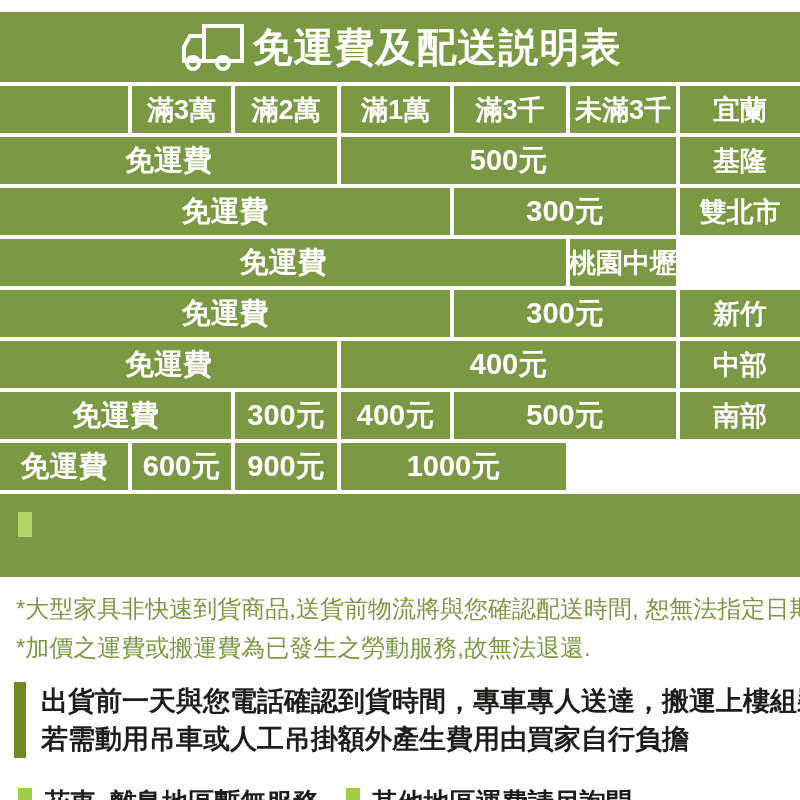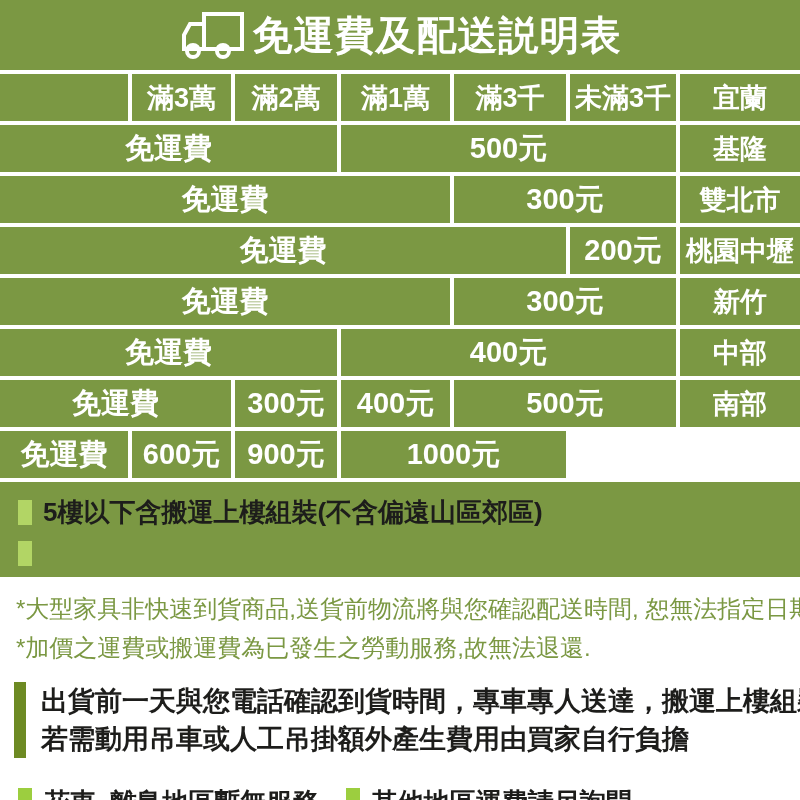--- a/index.html
+++ b/index.html
@@ -12,7 +12,7 @@
   }
   
   .green-section{
-    position:absolute;top:0;left:0;
+    position:absolute;top:12px;left:0;
     width:800px;height:577px;
     background:#7B9843;
   }

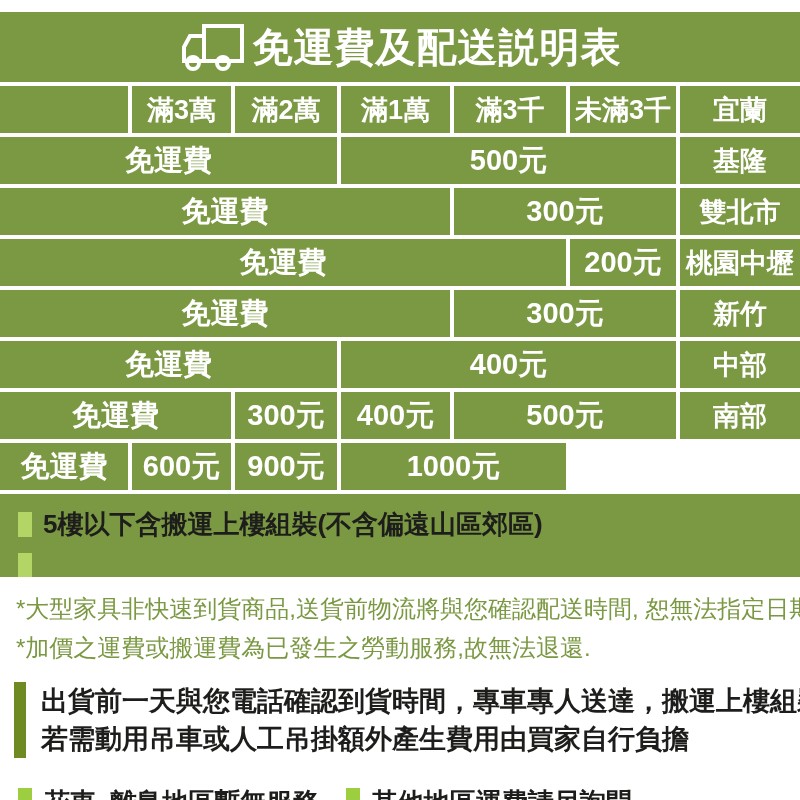--- a/index.html
+++ b/index.html
@@ -140,7 +140,6 @@
 
       <div class="cell rowlabel">雙北市</div>
       <div class="cell data s5">免運費</div>
-      <div class="cell data">200元</div>
 
       <div class="cell rowlabel">桃園中壢</div>
       <div class="cell data s4">免運費</div>

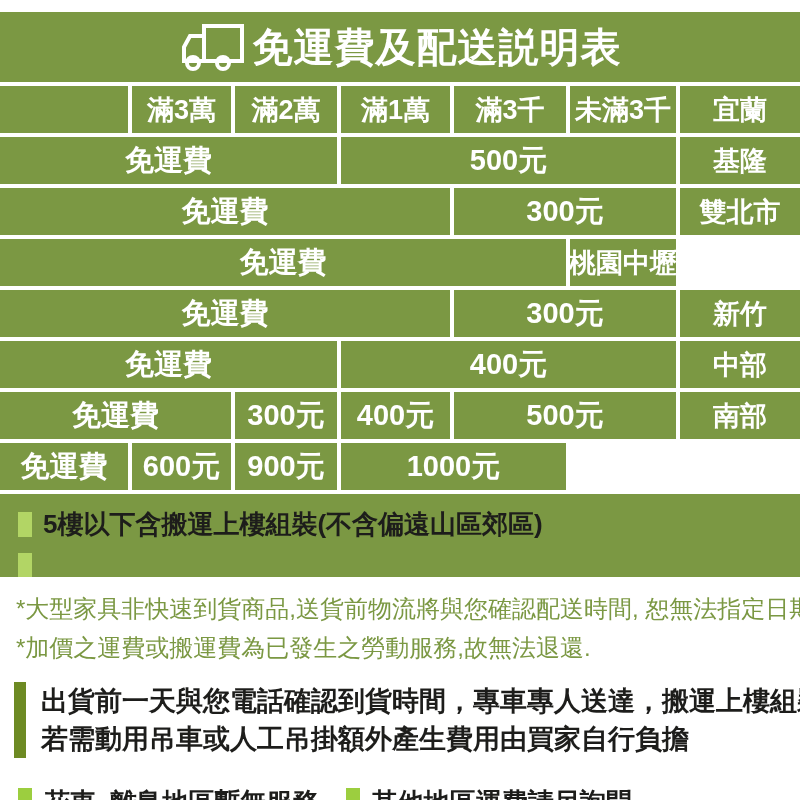--- a/index.html
+++ b/index.html
@@ -165,10 +165,6 @@
     <div class="green-notes">
       <div class="green-note">
         <span class="bullet"></span>
-        <span class="note-text">5樓以下含搬運上樓組裝(不含偏遠山區郊區)</span>
-      </div>
-      <div class="green-note">
-        <span class="bullet"></span>
       </div>
     </div>
 

